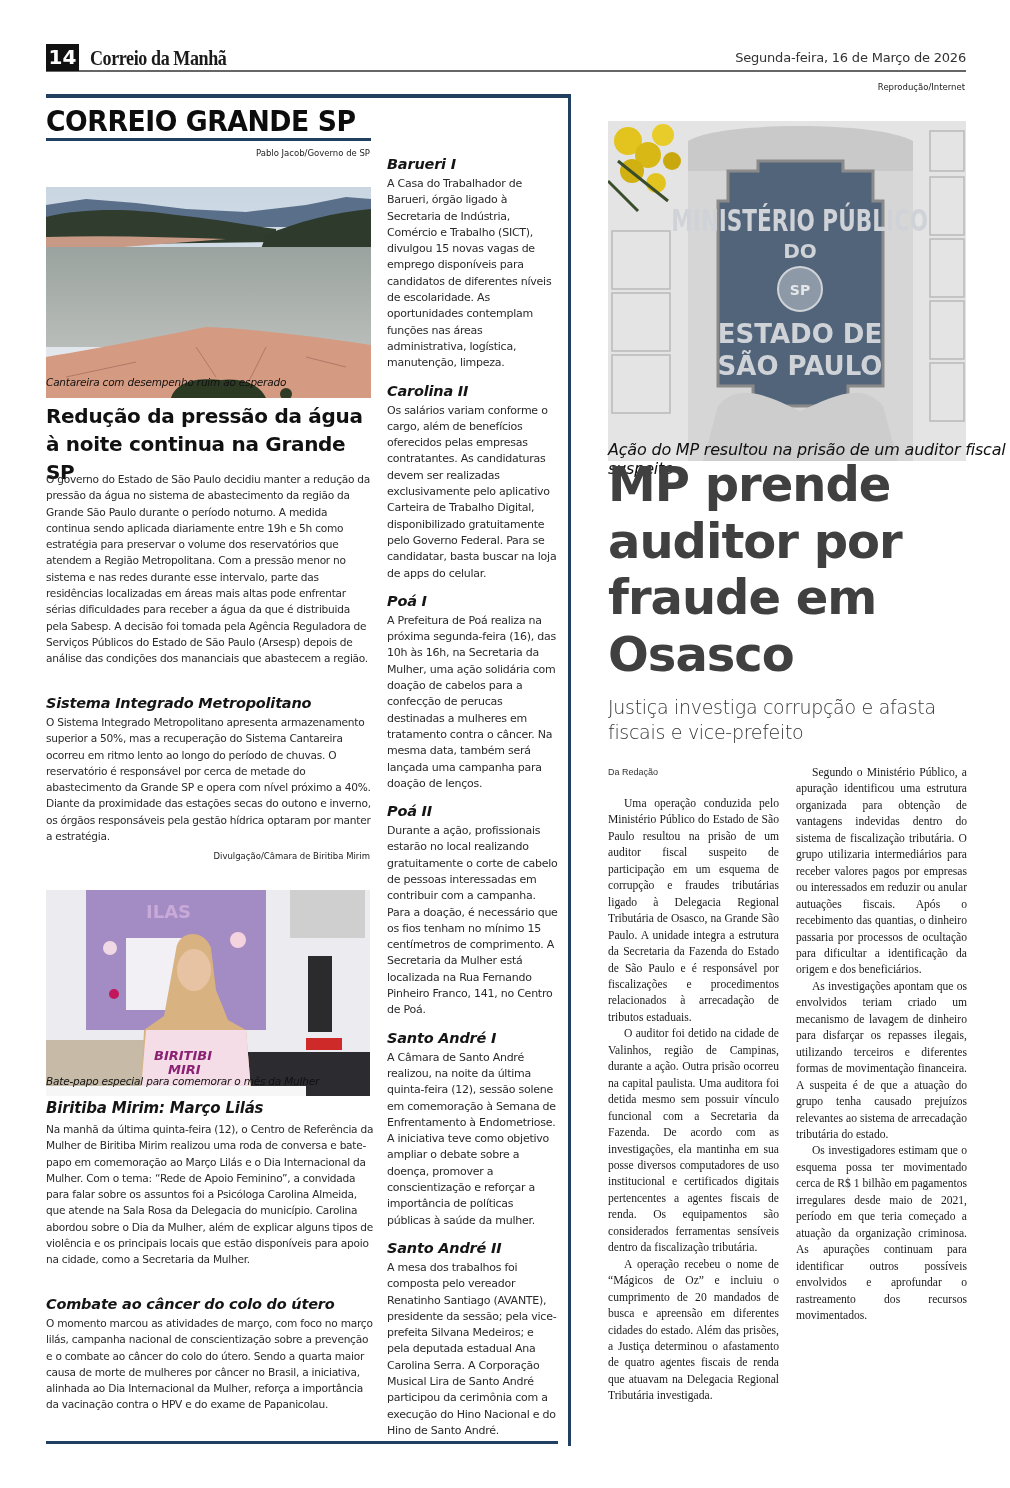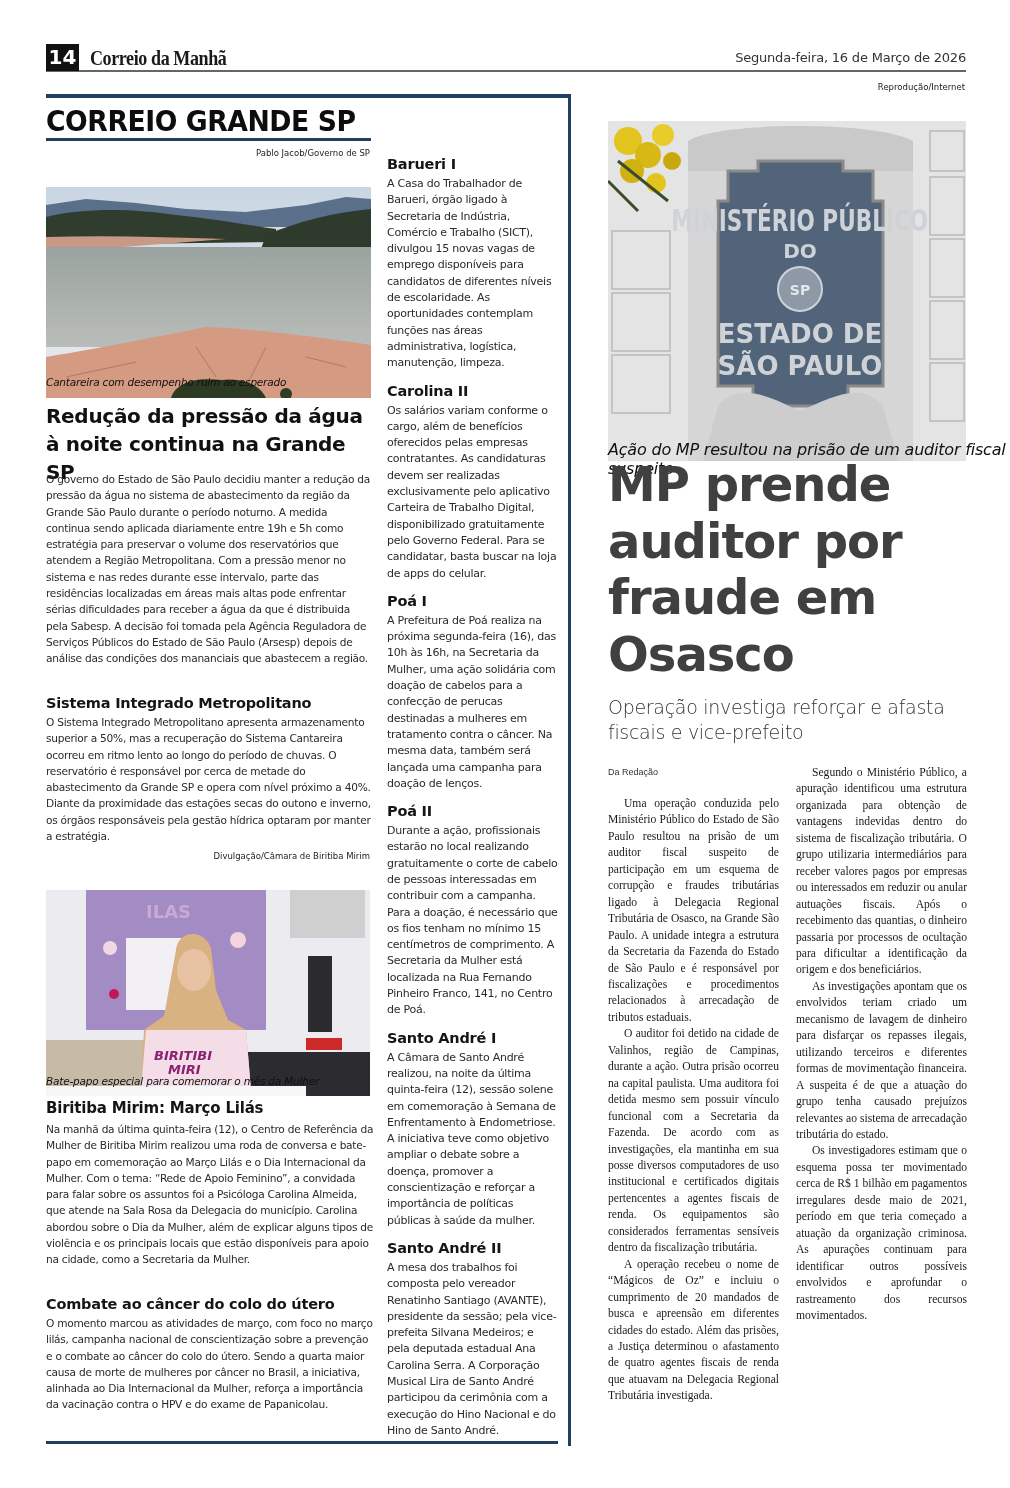--- a/index.html
+++ b/index.html
@@ -27,7 +27,7 @@
   .headline-med { position: absolute; left: 46px; top: 402px; width: 330px; font-size: 20px; line-height: 28px; color: #111; font-family: "DejaVu Sans", sans-serif; letter-spacing: -0.3px; }
 
   .body-sans { font-family: "DejaVu Sans", sans-serif; font-size: 10.6px; line-height: 16.3px; color: #2a2a2a; letter-spacing: -0.25px; }
-  .sub-head { font-family: "DejaVu Sans", sans-serif; font-size: 14.5px; font-weight: bold; color: #151515; letter-spacing: -0.2px; line-height: 20px; }
+  .sub-head { font-family: "DejaVu Sans", sans-serif; font-size: 14.5px; font-weight: bold; color: #151515; letter-spacing: -0.2px; line-height: 20px; font-style: italic; }
   .abs { position: absolute; }
 
   

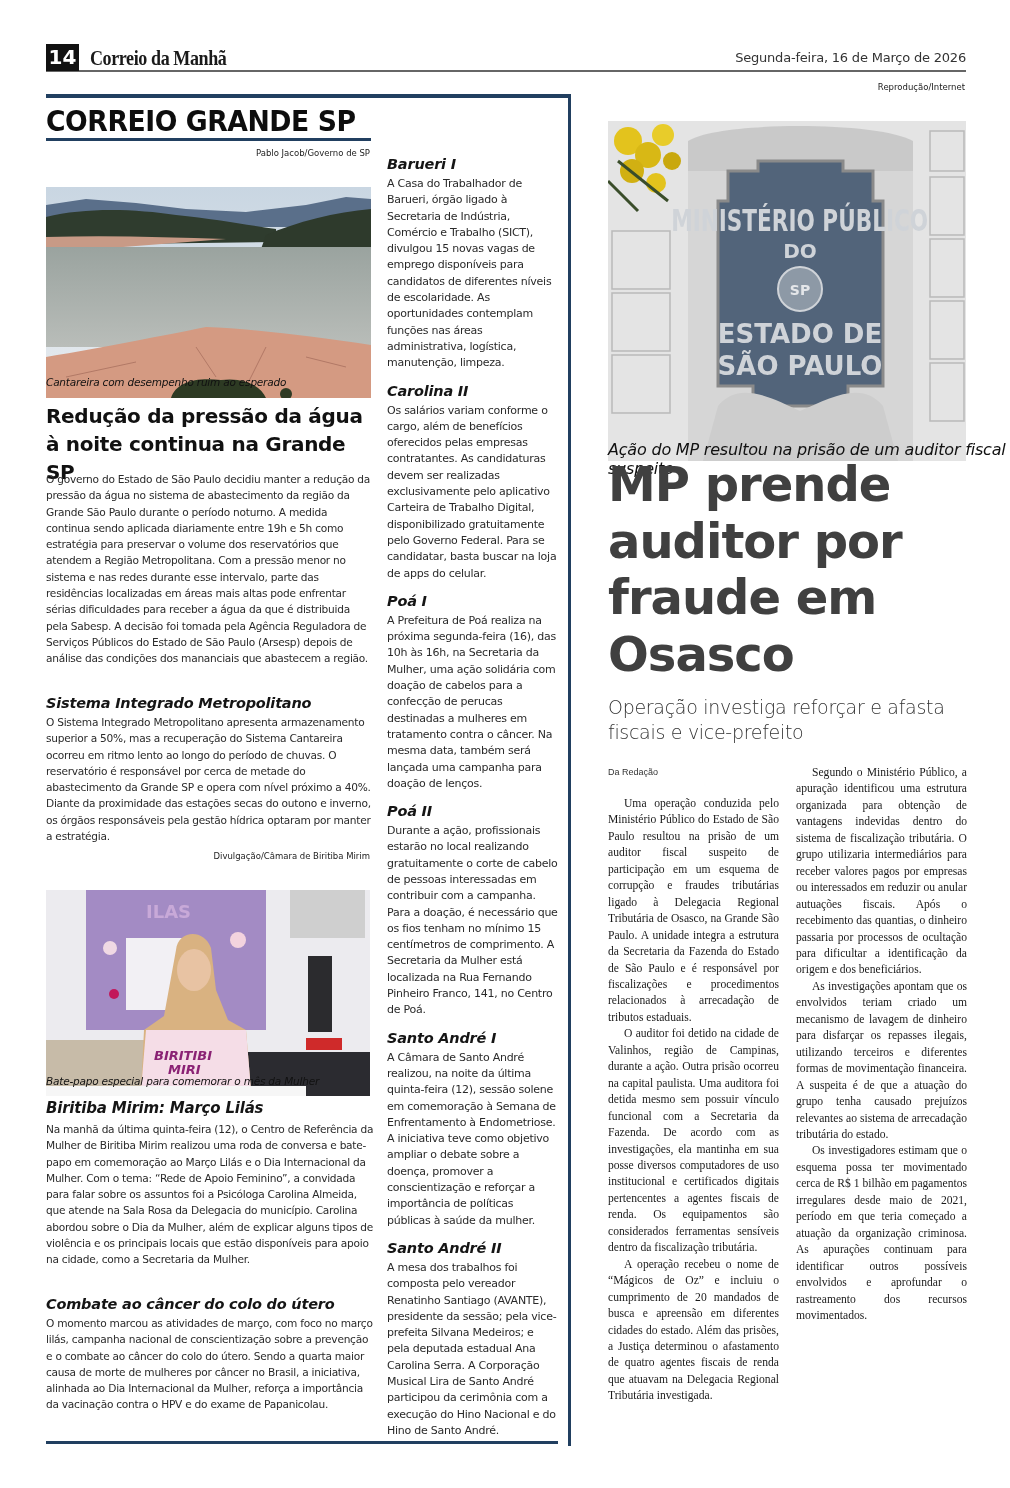--- a/index.html
+++ b/index.html
@@ -186,7 +186,7 @@
 <div class="caption" style="left:608px; top:440px; font-size:16px;">Ação do MP resultou na prisão de um auditor fiscal suspeito</div>
 
 <h1 class="big-headline">MP prende auditor por fraude em Osasco</h1>
-<h2 class="deck">Operação investiga reforçar e afasta fiscais e vice-prefeito</h2>
+<h2 class="deck">Justiça investiga corrupção e afasta fiscais e vice-prefeito</h2>
 <div class="byline">Da Redação</div>
 
 <div class="serif-col" style="left:608px; top:796px; width:171px;">

